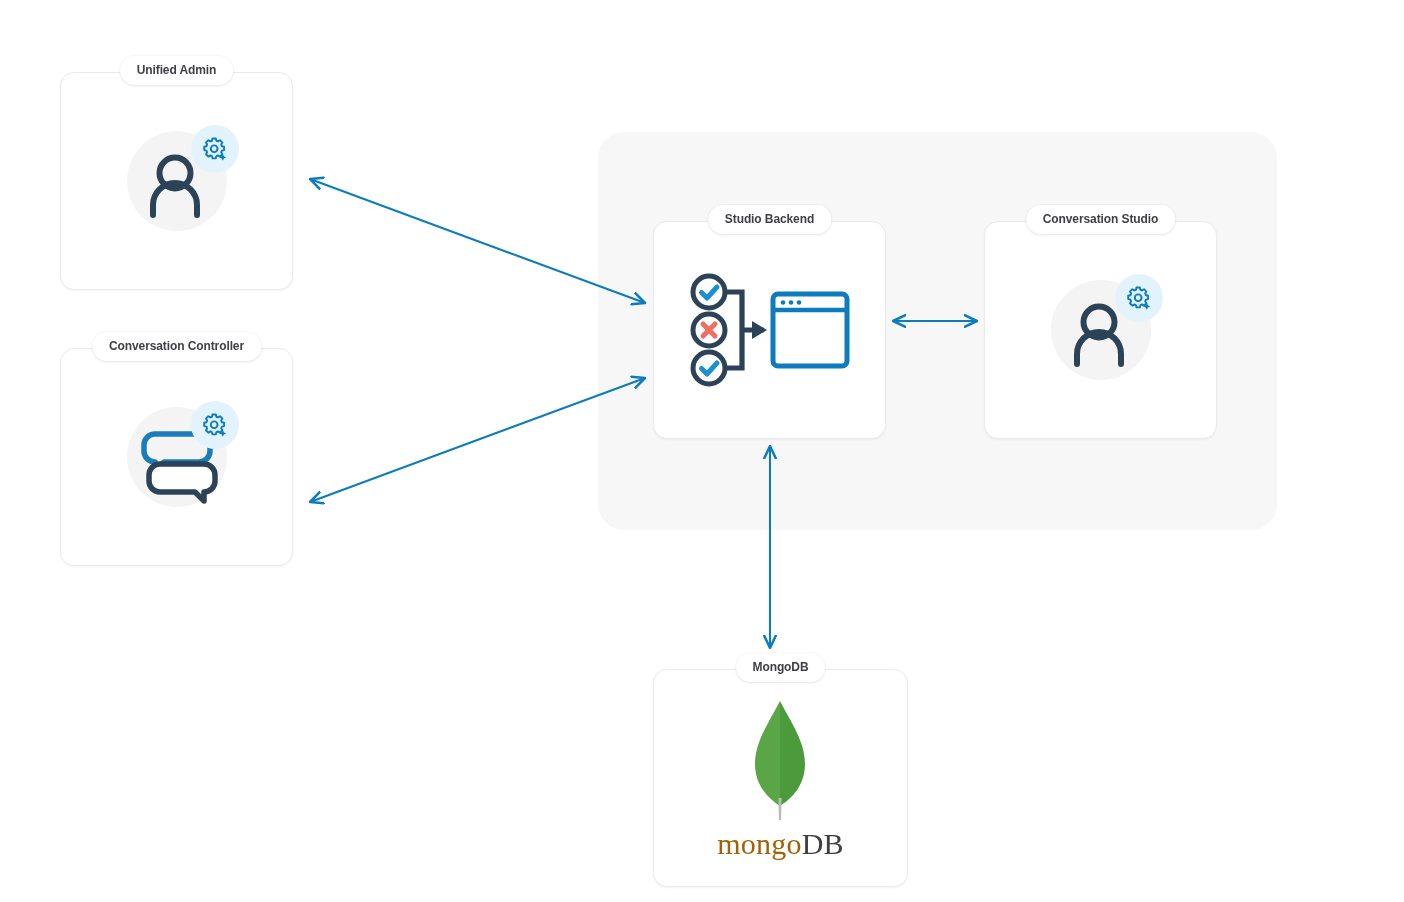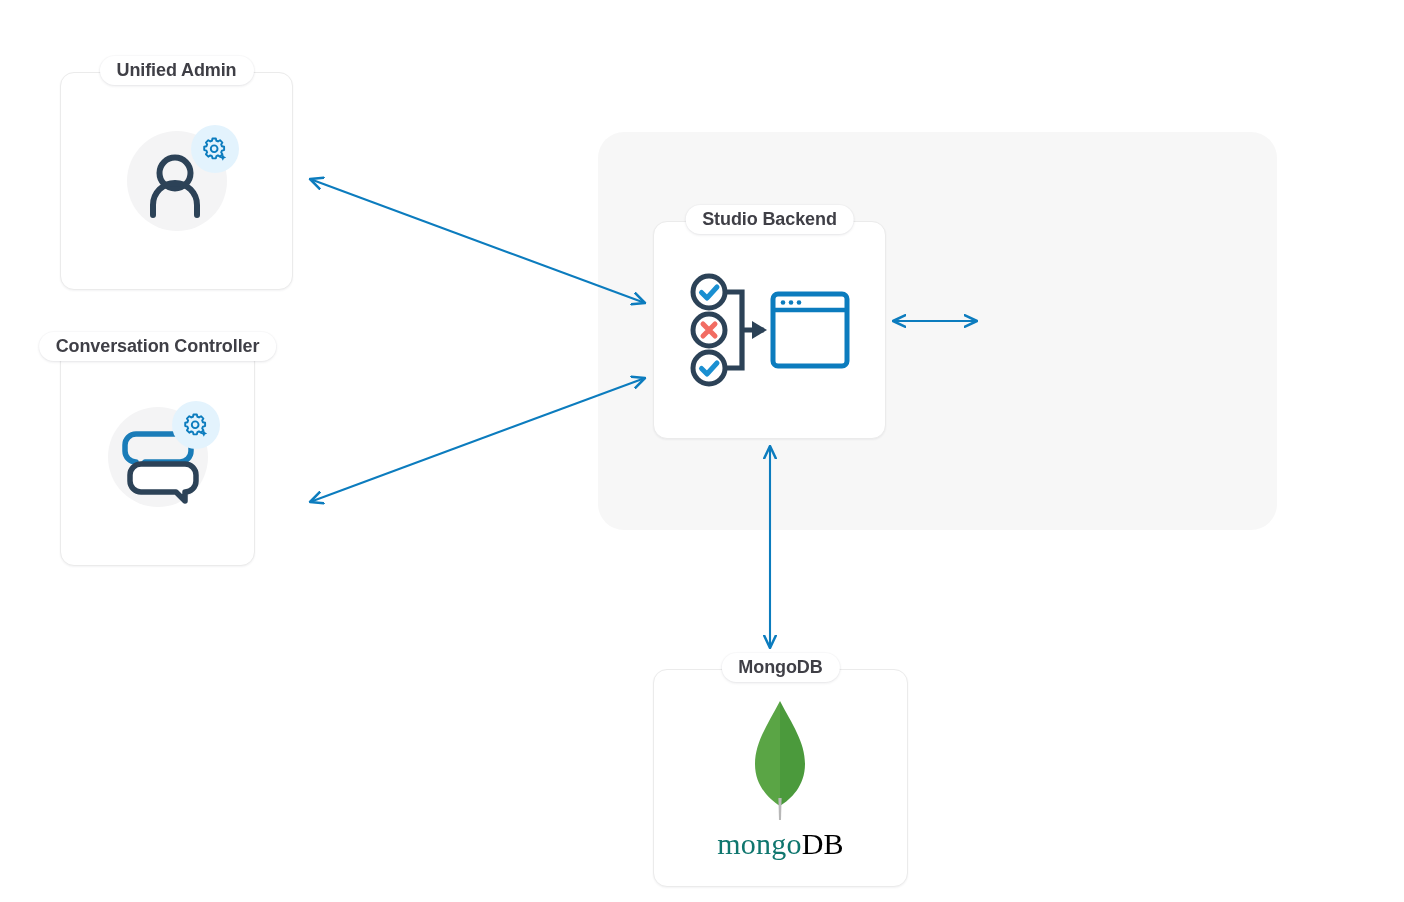--- a/index.html
+++ b/index.html
@@ -56,7 +56,7 @@
     background: #ffffff;
     border-radius: 999px;
     padding: 7px 17px 8px 17px;
-    font-size: 18px;
+    font-size: 12px;
     font-weight: bold;
     color: #3f3f46;
     white-space: nowrap;

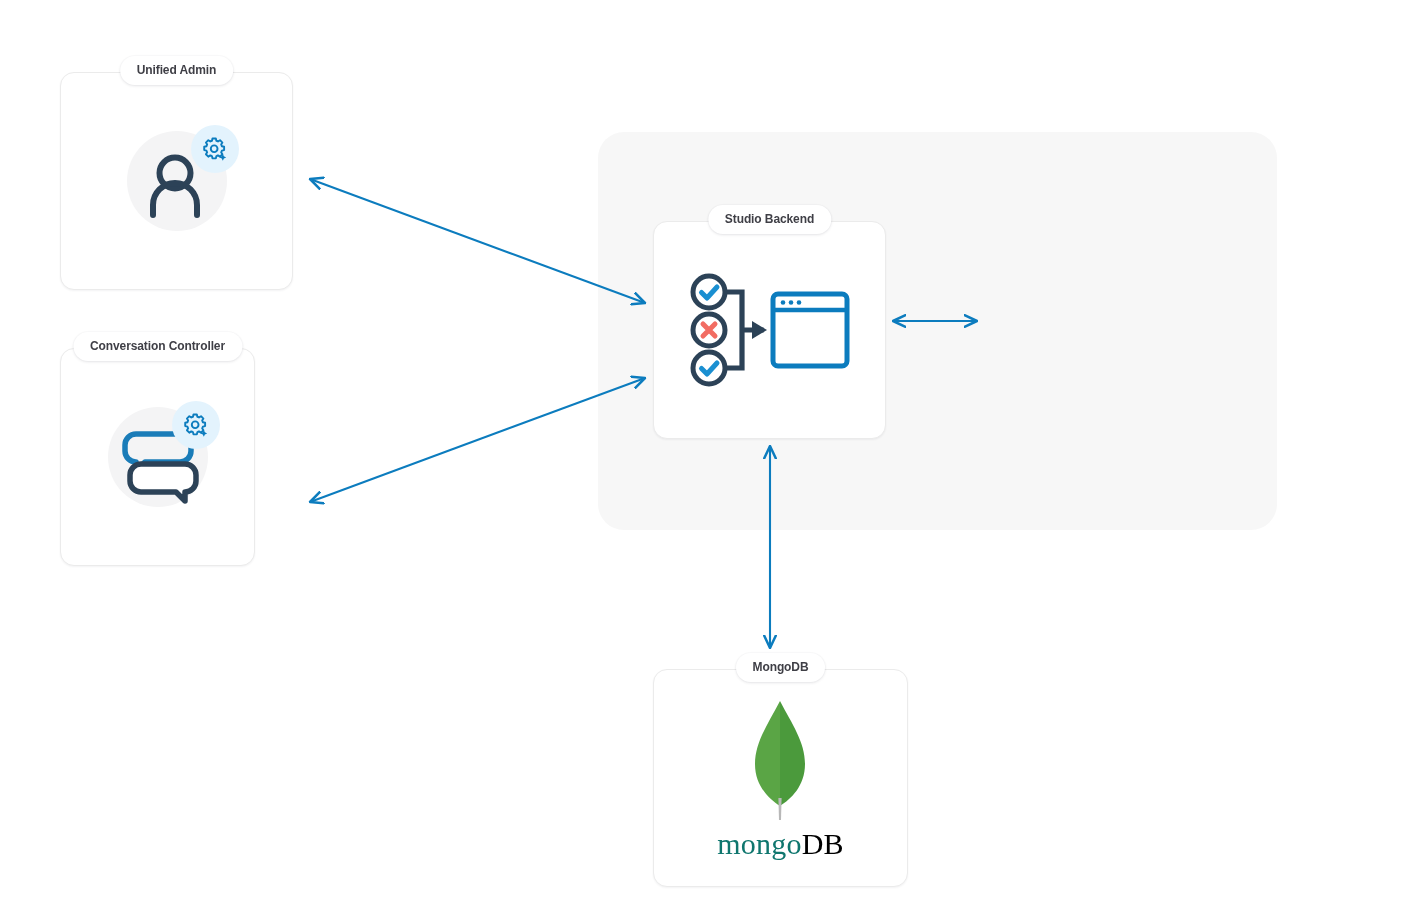--- a/index.html
+++ b/index.html
@@ -225,6 +225,31 @@
     </div>
   </div>
 
+  <div class="node" style="left:984px; top:221px; width:233px; height:218px;">
+    <div class="node-label">Conversation Studio</div>
+    <div class="node-body">
+      <div class="icon-stack">
+        <div class="icon-disc"></div>
+        <svg class="icon-main" viewBox="0 0 100 100">
+          <circle cx="48" cy="42" r="15.5" fill="none" stroke="#2c4257" stroke-width="6"></circle>
+          <path d="M 26 84 L 26 74 A 22 22 0 0 1 70 74 L 70 84" fill="none" stroke="#2c4257" stroke-width="6" stroke-linecap="round"></path>
+        </svg>
+        <div class="icon-badge">
+          <svg width="27" height="27" viewBox="0 0 24 24">
+            <path d="M10.2 2.2 h3.0 l0.45 2.0 a5.6 5.6 0 0 1 1.5 0.62 l1.75 -1.1 l2.12 2.12 l-1.1 1.75
+                     a5.6 5.6 0 0 1 0.62 1.5 l2.0 0.45 v3.0 l-2.0 0.45 a5.6 5.6 0 0 1 -0.62 1.5
+                     l1.1 1.75 l-2.12 2.12 l-1.75 -1.1 a5.6 5.6 0 0 1 -1.5 0.62 l-0.45 2.0 h-3.0
+                     l-0.45 -2.0 a5.6 5.6 0 0 1 -1.5 -0.62 l-1.75 1.1 l-2.12 -2.12 l1.1 -1.75
+                     a5.6 5.6 0 0 1 -0.62 -1.5 l-2.0 -0.45 v-3.0 l2.0 -0.45 a5.6 5.6 0 0 1 0.62 -1.5
+                     l-1.1 -1.75 l2.12 -2.12 l1.75 1.1 a5.6 5.6 0 0 1 1.5 -0.62 z" fill="none" stroke="#0c7cbe" stroke-width="1.7" stroke-linejoin="round"></path>
+            <circle cx="11.7" cy="11.3" r="3.0" fill="none" stroke="#0c7cbe" stroke-width="1.7"></circle>
+            <path d="M19.4 16.1 l0.95 2.0 l2.0 0.95 l-2.0 0.95 l-0.95 2.0 l-0.95 -2.0 l-2.0 -0.95
+                     l2.0 -0.95 z" fill="#0c7cbe"></path>
+          </svg>
+        </div>
+      </div>
+    </div>
+  </div>
 
   <div class="node" style="left:653px; top:669px; width:255px; height:218px;">
     <div class="node-label">MongoDB</div>

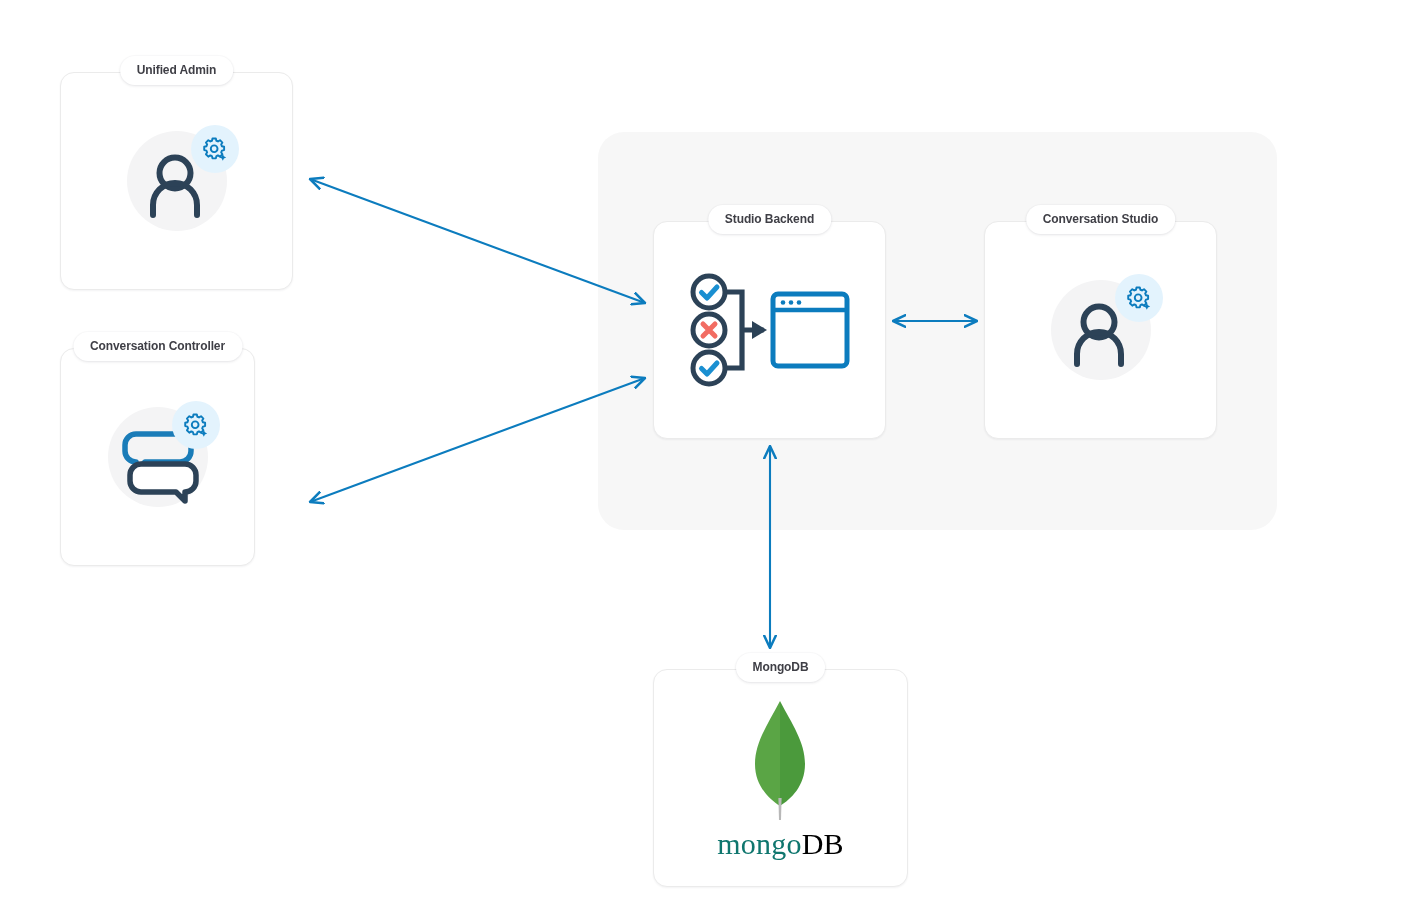--- a/index.html
+++ b/index.html
@@ -171,7 +171,7 @@
     </div>
   </div>
 
-  <div class="node" style="left:60px; top:348px; width:195px; height:218px;">
+  <div class="node" style="left:60px; top:348px; width:233px; height:218px;">
     <div class="node-label">Conversation Controller</div>
     <div class="node-body">
       <div class="icon-stack">

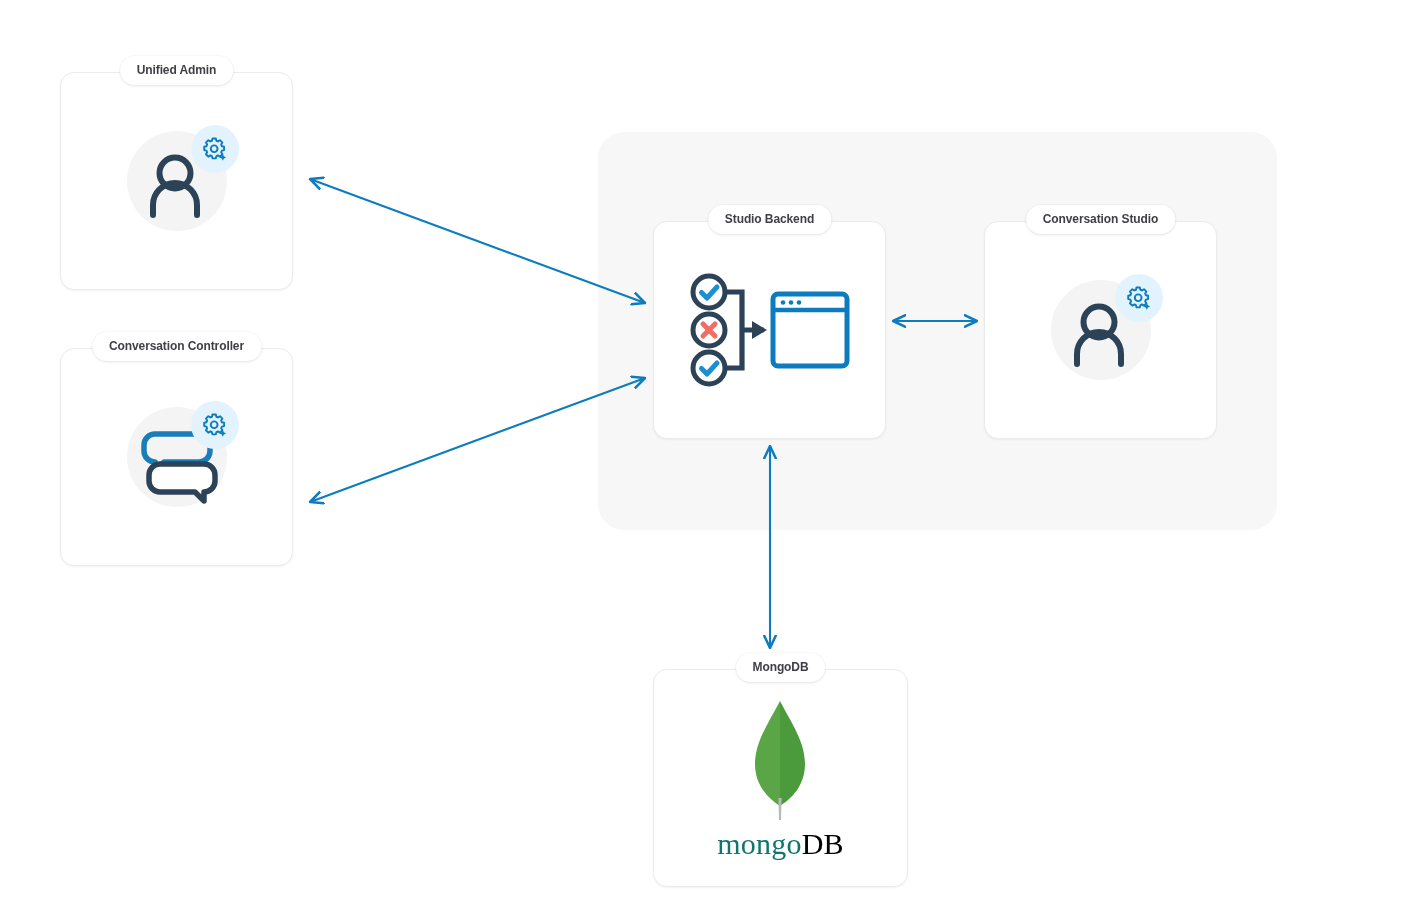--- a/index.html
+++ b/index.html
@@ -114,7 +114,7 @@
     letter-spacing: 0.2px;
     line-height: 30px;
   }
-  .mongo-word .m1 { color: #0f766e; }
+  .mongo-word .m1 { color: #a16207; }
   .mongo-word .m2 { color: #000000; }
 
   svg { display: block; overflow: visible; }

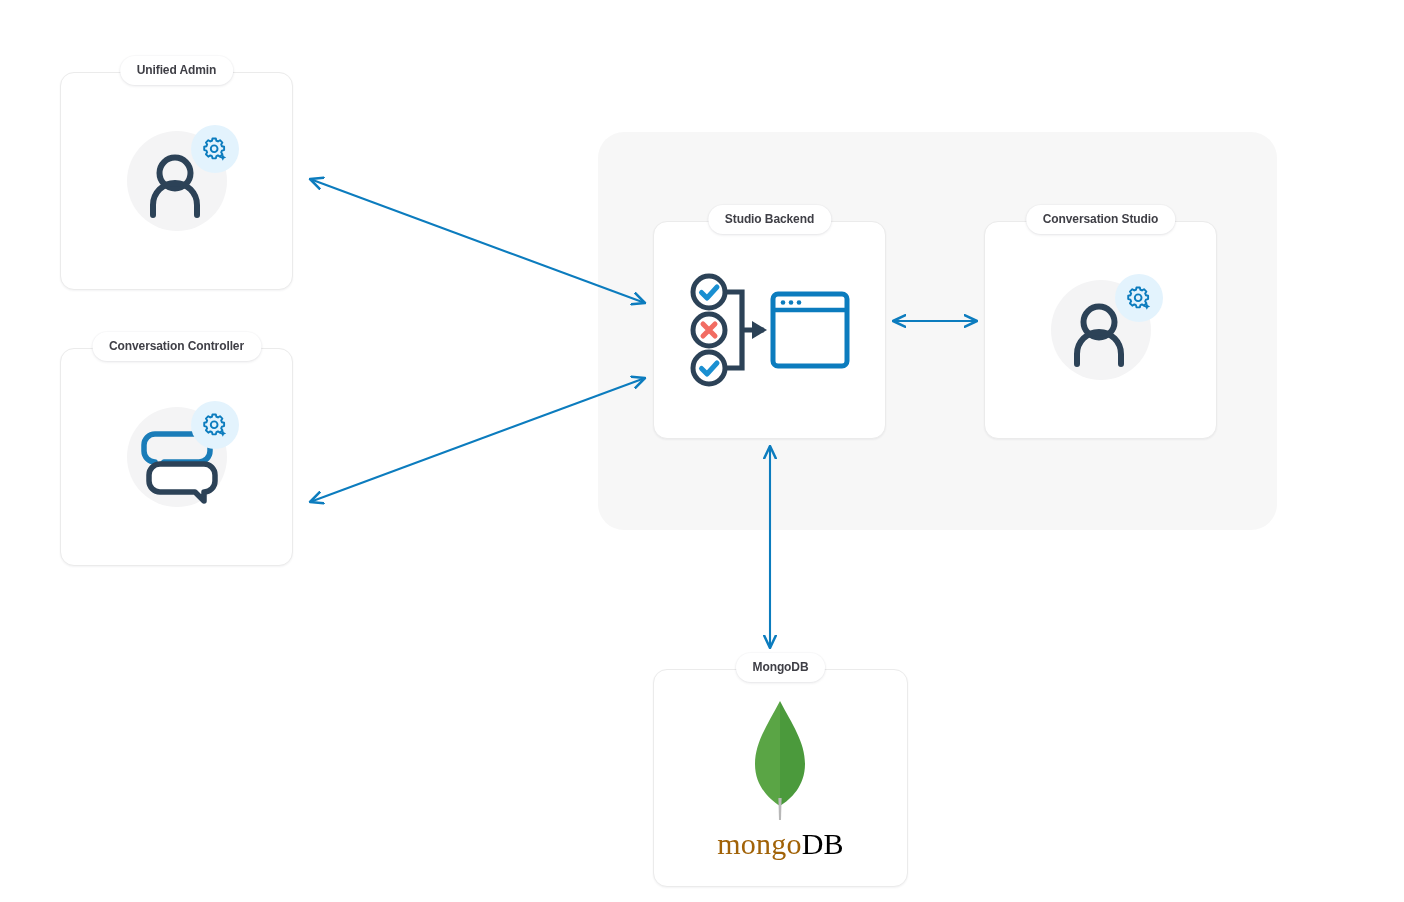--- a/index.html
+++ b/index.html
@@ -115,7 +115,7 @@
     line-height: 30px;
   }
   .mongo-word .m1 { color: #a16207; }
-  .mongo-word .m2 { color: #000000; }
+  .mongo-word .m2 { color: #404040; }
 
   svg { display: block; overflow: visible; }
 </style>

